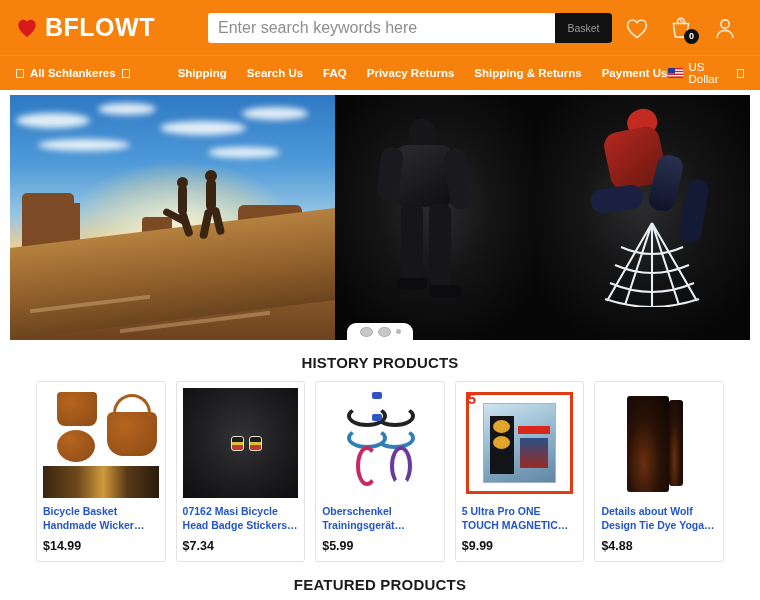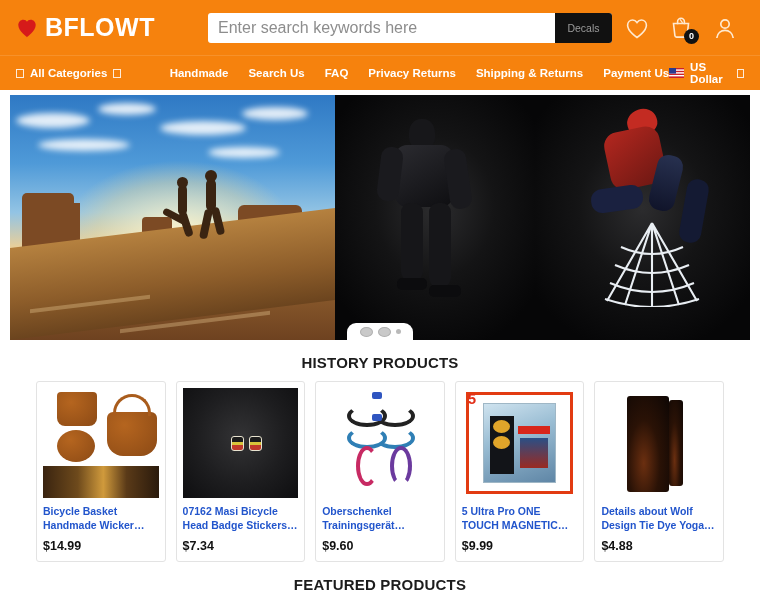--- a/index.html
+++ b/index.html
@@ -240,7 +240,7 @@
 
   <div class="search-wrap">
     <input class="search-input" type="text" placeholder="Enter search keywords here" style="">
-    <button class="search-btn">Decals</button>
+    <button class="search-btn">Basket</button>
   </div>
 
   <div class="header-icons">

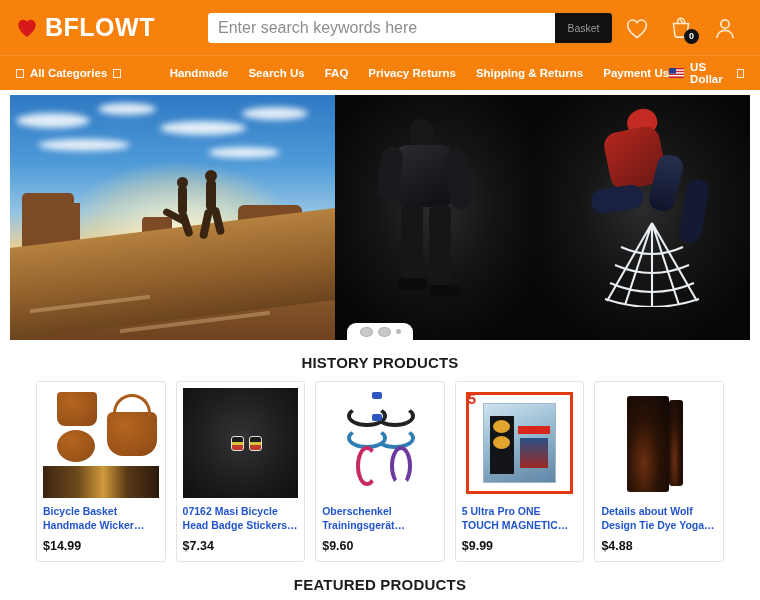--- a/index.html
+++ b/index.html
@@ -269,7 +269,7 @@
 <div class="nav">
   <div class="all-cats">
     <span class="sq"></span>
-    <span>All Categories</span>
+    <span>All Schlankeres</span>
     <span class="sq"></span>
   </div>
   <div class="nav-links">

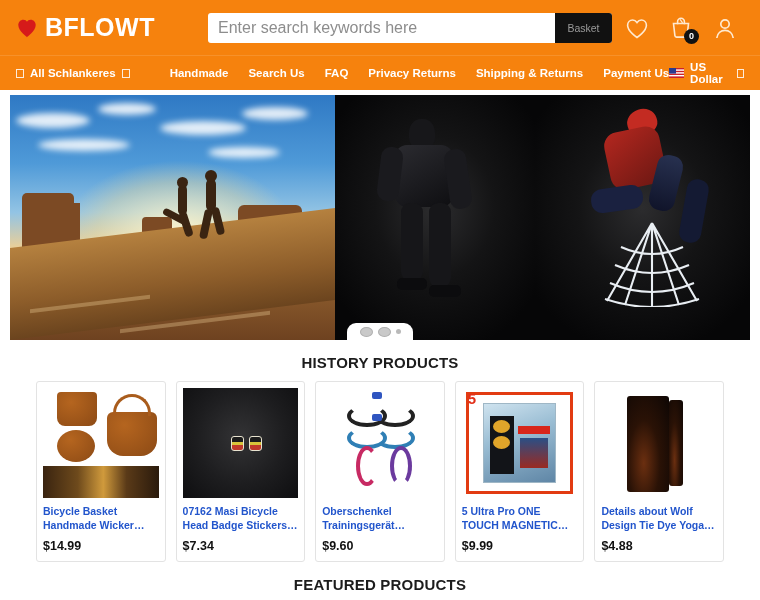--- a/index.html
+++ b/index.html
@@ -273,7 +273,7 @@
     <span class="sq"></span>
   </div>
   <div class="nav-links">
-    <a>Handmade</a>
+    <a>Shipping</a>
     <a>Search Us</a>
     <a>FAQ</a>
     <a>Privacy Returns</a>

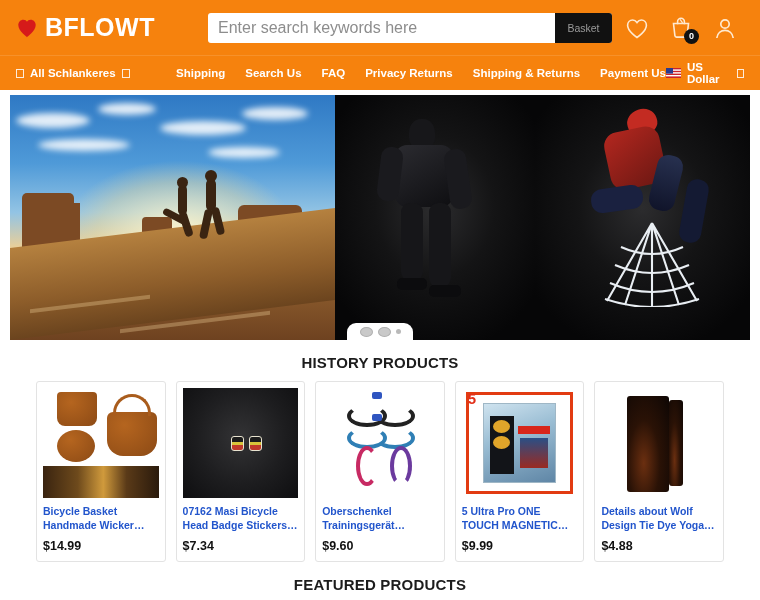--- a/index.html
+++ b/index.html
@@ -80,7 +80,7 @@
   }
   .currency {
     margin-left: auto; display: flex; align-items: center; gap: 6px;
-    color: #ffffff; font-size: 11.5px; font-weight: bold; cursor: pointer;
+    color: #ffffff; font-size: 11.5px; font-weight: normal; cursor: pointer;
   }
   .flag { width: 15px; height: 10px; display: block; }
 

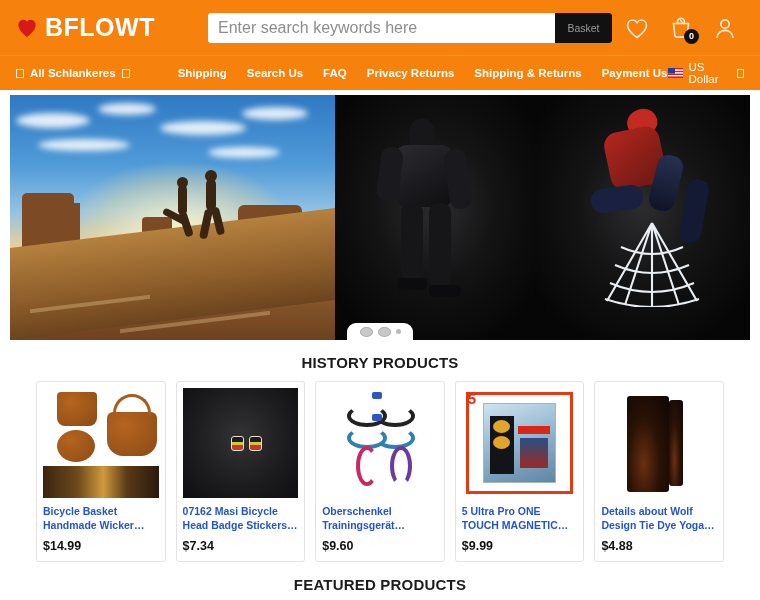--- a/index.html
+++ b/index.html
@@ -397,7 +397,7 @@
       <div class="t-abs" style="left:50px; top:4px;  width:10px; height:7px; background:#2f55c0; border-radius:2px;"></div>
     </div>
     <div class="card-title">Oberschenkel Trainingsgerät Schlankeres</div>
-    <div class="card-price">$9.60</div>
+    <div class="card-price">$5.99</div>
   </div>
 
   <div class="card">

